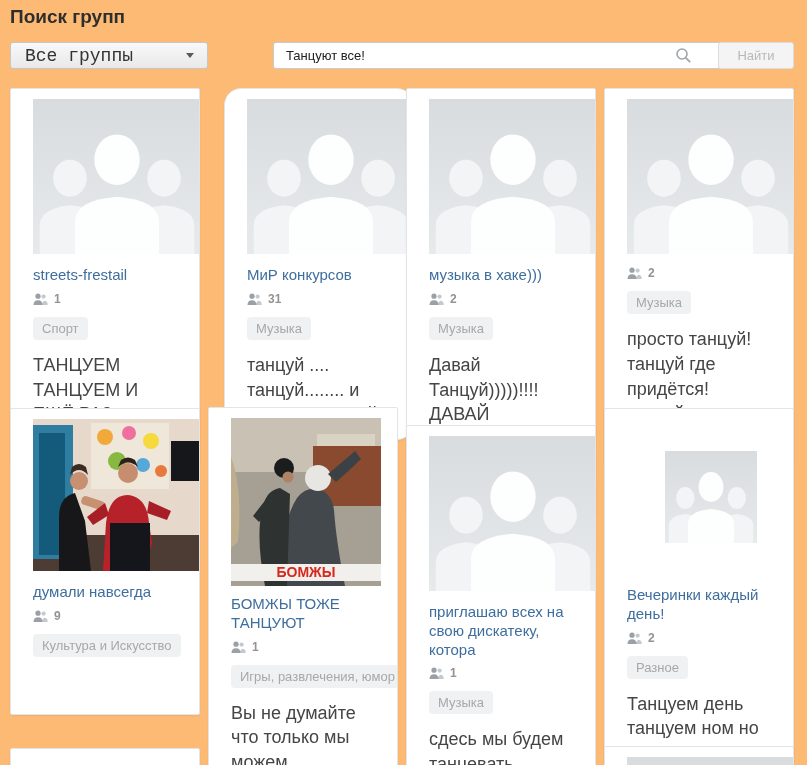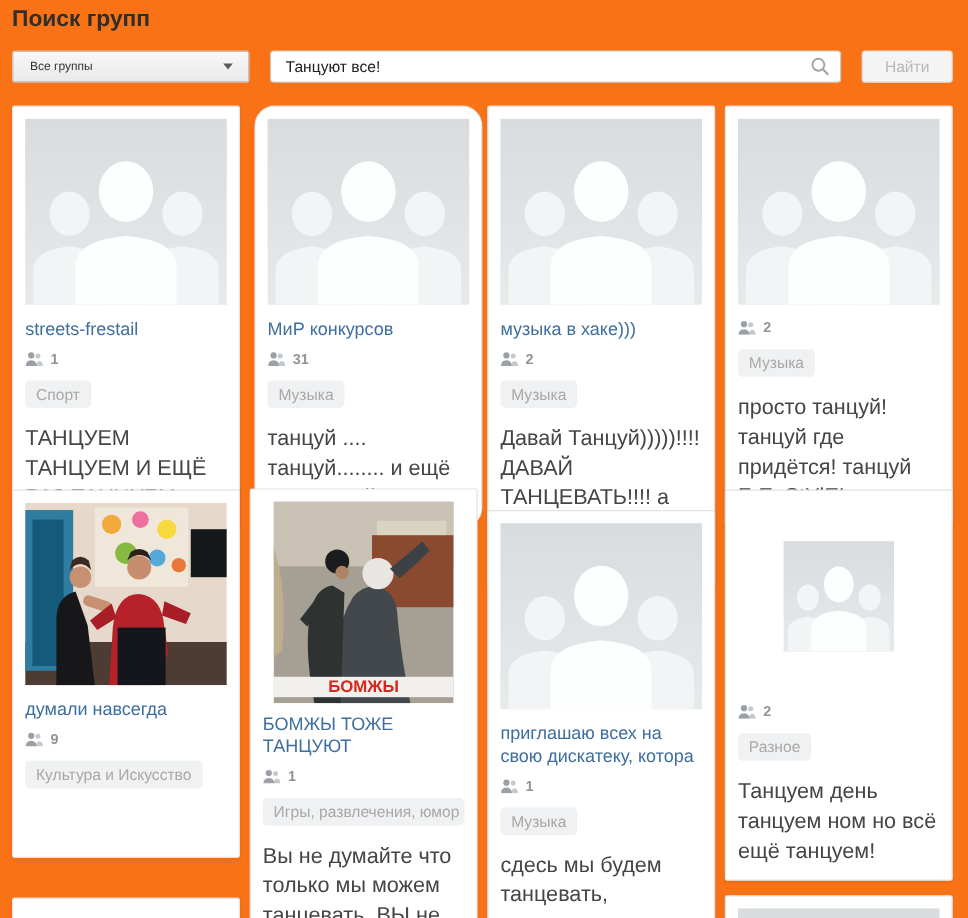--- a/index.html
+++ b/index.html
@@ -4,7 +4,7 @@
 <style>
   html,body{margin:0;padding:0;background:#fff;}
   #screen{
-    position:relative;width:807px;height:765px;overflow:hidden;background:#f97316;
+    position:relative;width:807px;height:765px;overflow:hidden;background:#fdba74;
     font-family:"Liberation Sans","DejaVu Sans",sans-serif;
   }
   .page-title{position:absolute;left:10px;top:6px;font-size:19px;font-weight:bold;color:#2e2e2e;}

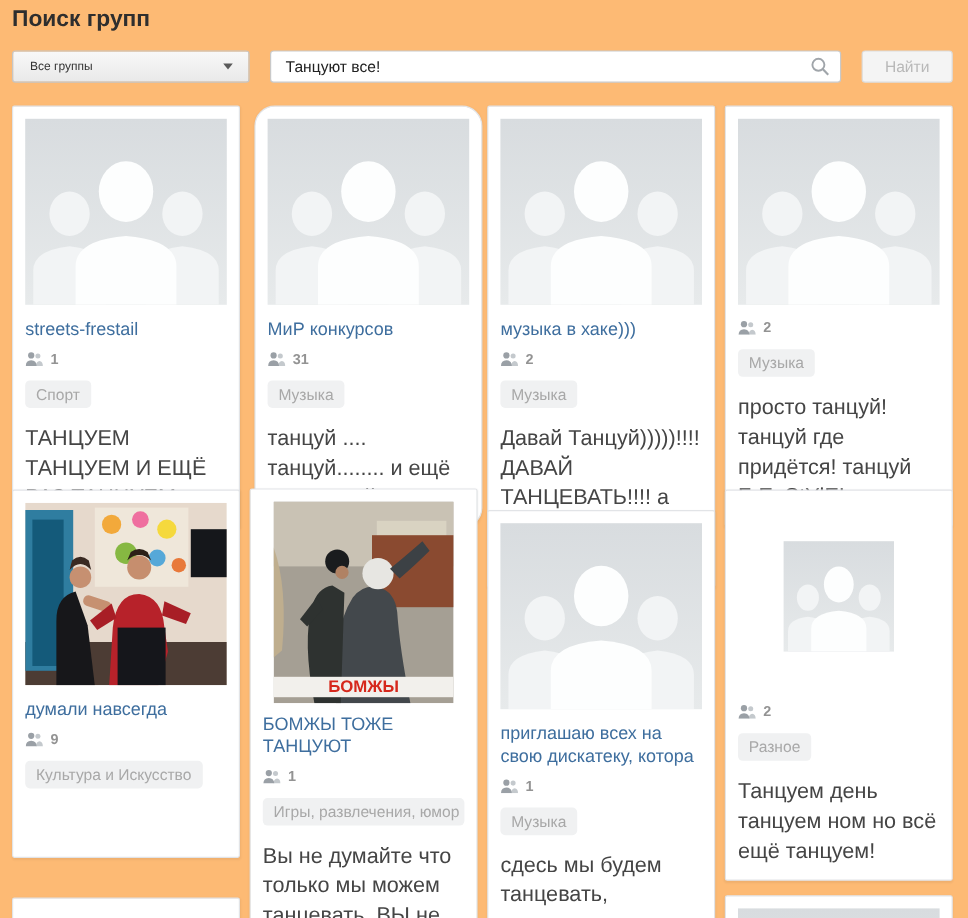--- a/index.html
+++ b/index.html
@@ -14,7 +14,7 @@
     border:1px solid #c6c6c6;border-radius:3px;background:linear-gradient(#f8f8f8,#e9e9e9);
     display:flex;align-items:center;cursor:pointer;
   }
-  .filter-select .lbl{font-size:10px;color:#333;padding-left:14px;flex:1;}
+  .filter-select .lbl{font-size:18px;color:#333;padding-left:14px;flex:1;font-family:Liberation Mono, monospace;}
   .caret{width:0;height:0;border-left:4px solid transparent;border-right:4px solid transparent;
     border-top:5px solid #5a5a5a;margin-right:13px;}
   .search-box{

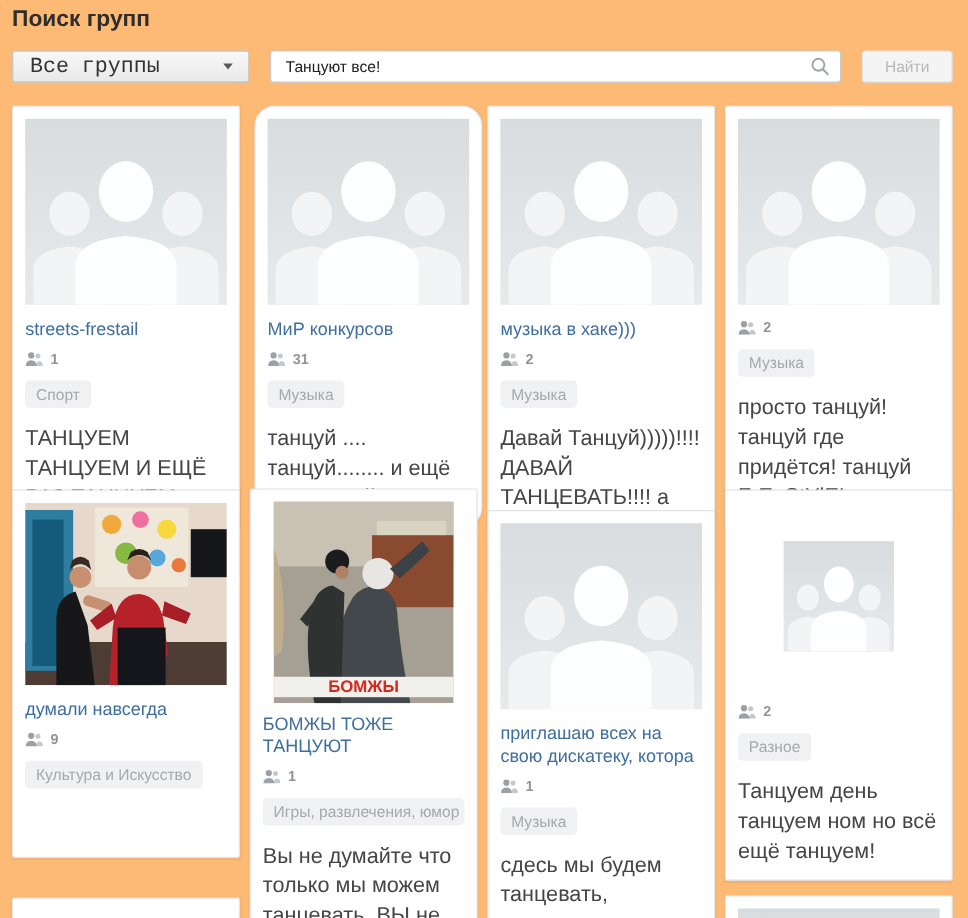--- a/index.html
+++ b/index.html
@@ -22,7 +22,7 @@
   }
   .search-box input{
     width:100%;height:100%;box-sizing:border-box;border:1px solid #c9c9c9;border-radius:3px;
-    padding:0 34px 0 12px;font-size:13px;color:#222;font-family:inherit;outline:none;
+    padding:0 34px 0 12px;font-size:13px;color:#222;font-family:inherit;outline:none;margin-left:48px;
   }
   .search-box .mag{position:absolute;right:9px;top:5px;cursor:pointer;}
   .find-btn{

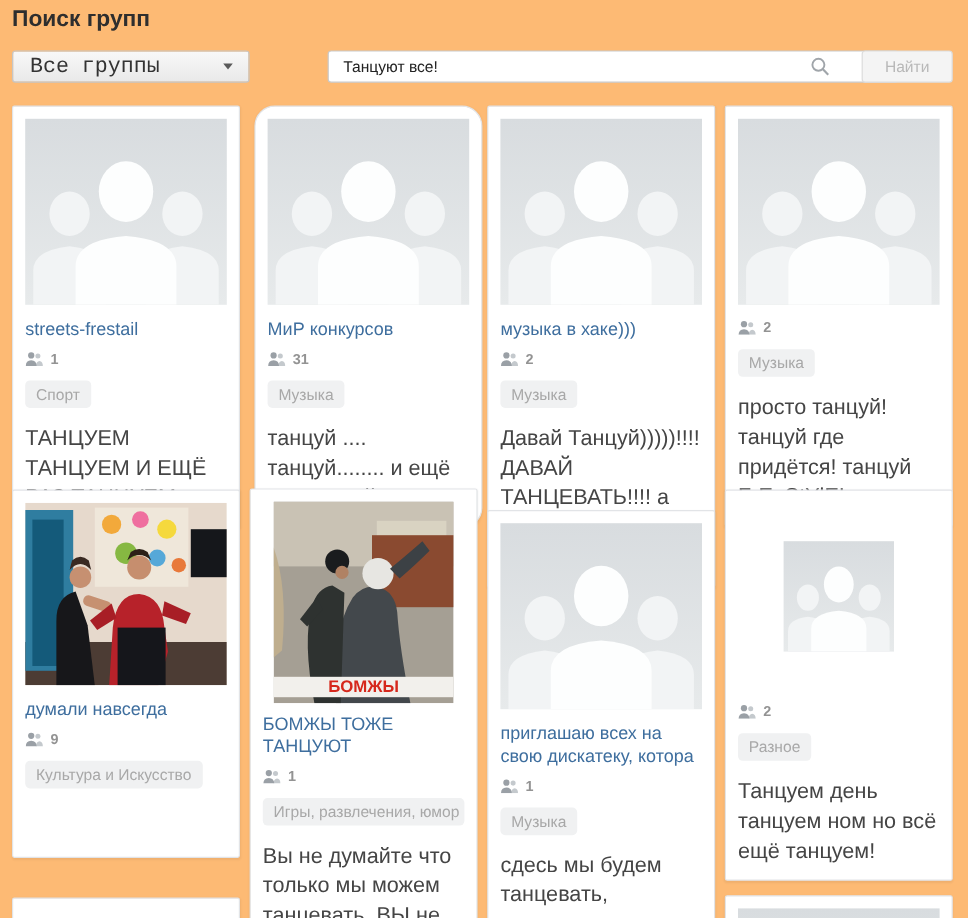--- a/index.html
+++ b/index.html
@@ -34,7 +34,7 @@
   .card{
     position:absolute;width:190px;box-sizing:border-box;background:#fff;
     border:1px solid #e2e4e7;border-radius:2px;box-shadow:0 1px 2px rgba(0,0,0,.06);
-    padding:10px 10px 12px;overflow:hidden;
+    padding:10px 22px 12px;overflow:hidden;
   }
   .c0{left:10px;top:88px;min-height:300px;}
   .c1{left:212px;top:88px;min-height:297px;border-radius:17px;}

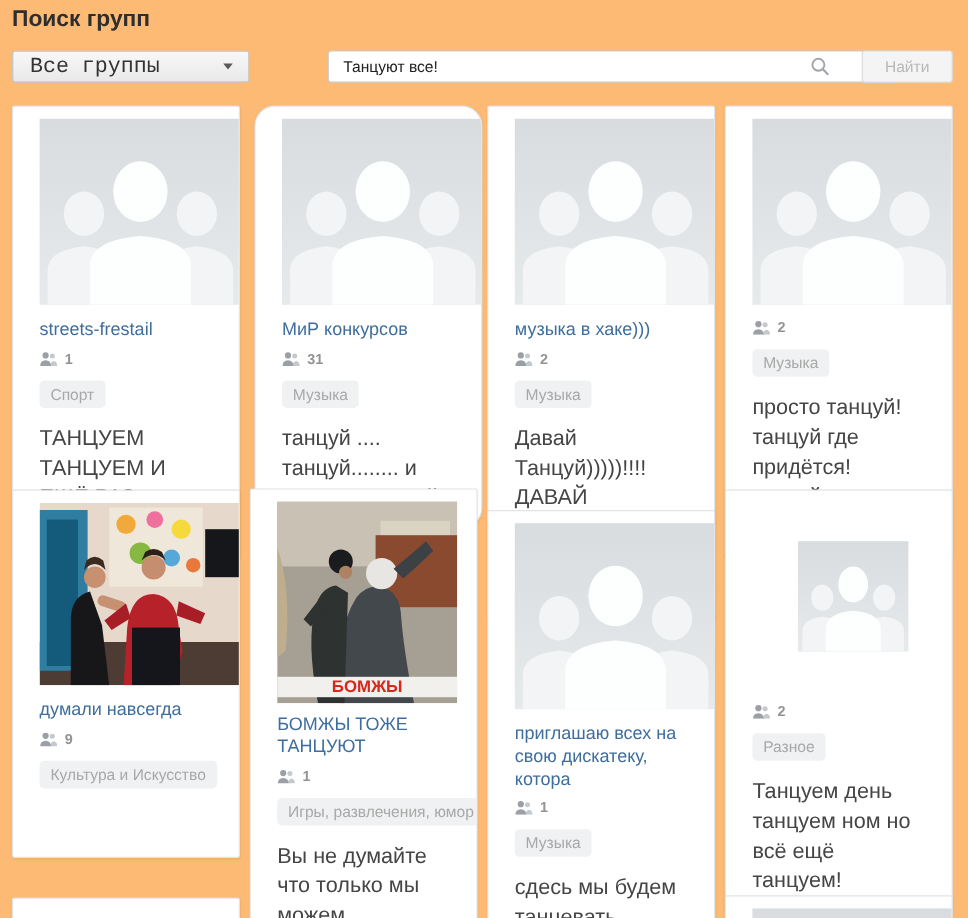--- a/index.html
+++ b/index.html
@@ -37,7 +37,7 @@
     padding:10px 22px 12px;overflow:hidden;
   }
   .c0{left:10px;top:88px;min-height:300px;}
-  .c1{left:212px;top:88px;min-height:297px;border-radius:17px;}
+  .c1{left:224px;top:88px;min-height:297px;border-radius:17px;}
   .c2{left:406px;top:88px;min-height:317px;}
   .c3{left:604px;top:88px;min-height:300px;}
   .c4{left:10px;top:408px;min-height:307px;}

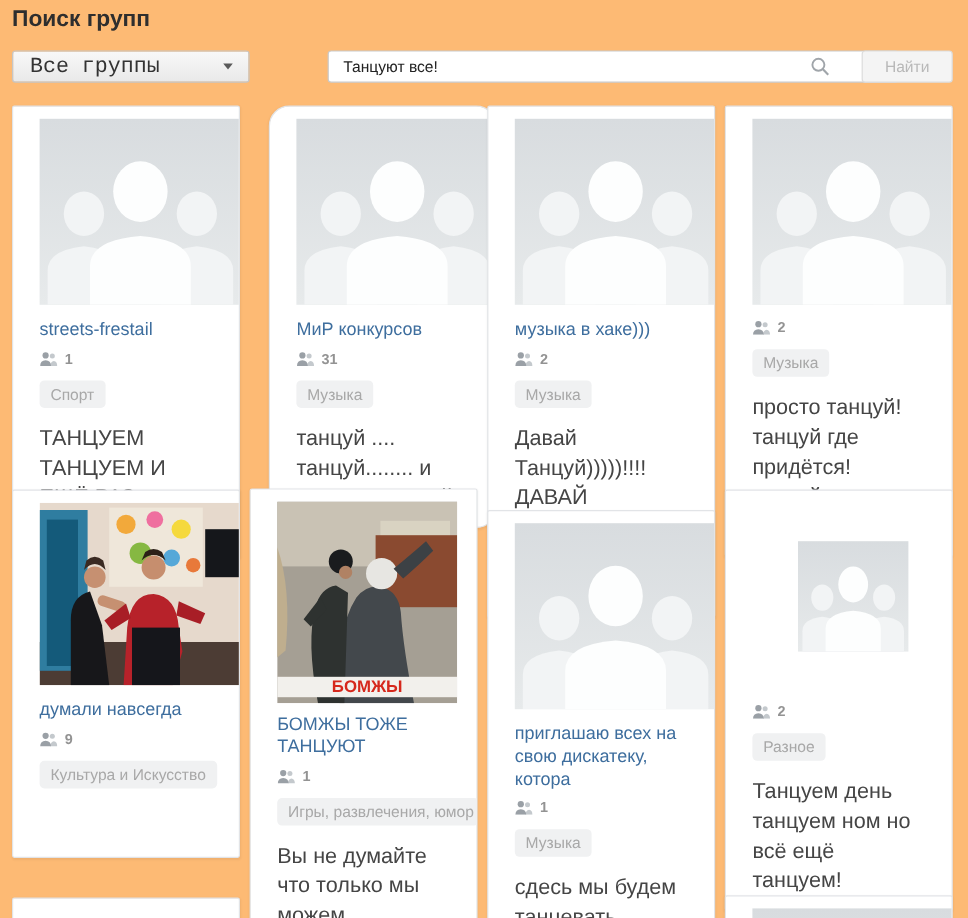--- a/index.html
+++ b/index.html
@@ -297,6 +297,7 @@
         </svg>
       </div>
     </div>
+    <a class="g-name">Вечеринки каждый день!</a>
     <div class="g-members">
       <svg width="15" height="12" viewBox="0 0 15 12">
         <circle cx="10.6" cy="3.6" r="2.1" fill="#c4c9cd"></circle>

